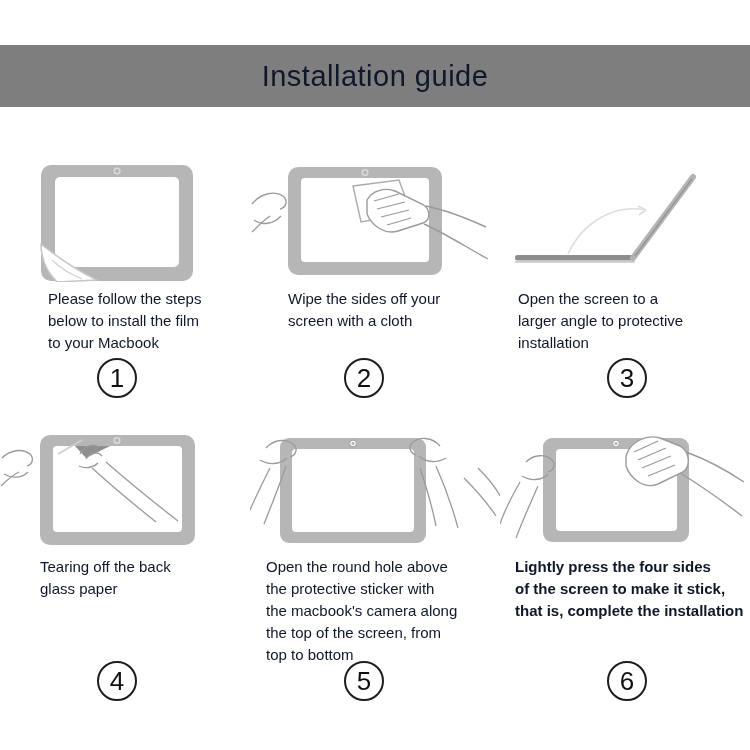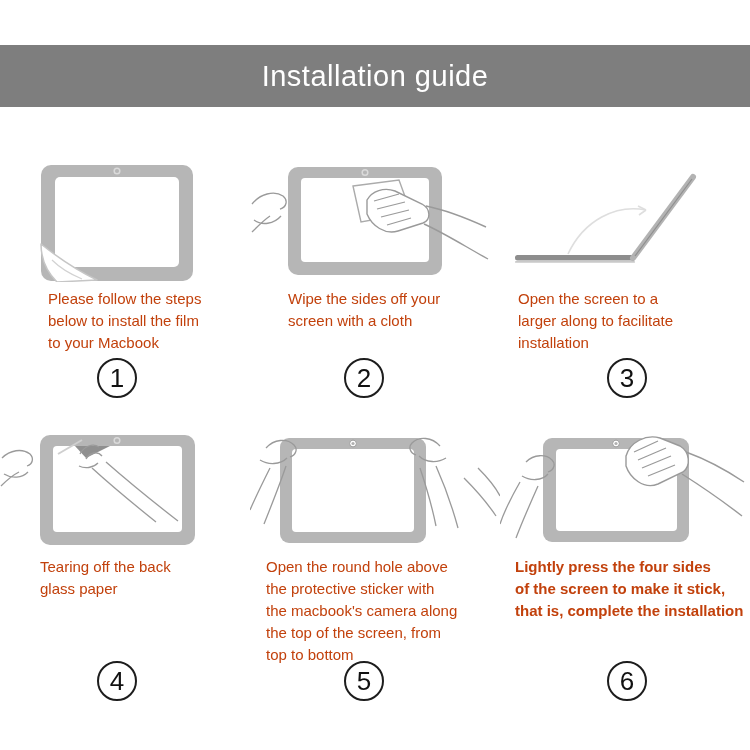--- a/index.html
+++ b/index.html
@@ -11,7 +11,7 @@
     position:absolute;top:45px;left:0;width:750px;height:62px;
     background:#7e7e7e;display:flex;align-items:center;justify-content:center;
   }
-  .banner span{color:#ffffff;font-size:29px;letter-spacing:.5px;}
+  .banner span{color:#0f172a;font-size:29px;letter-spacing:.5px;}
   .row{position:absolute;left:0;width:750px;display:flex;}
   .row1{top:160px;height:240px;}
   .row2{top:428px;height:275px;}

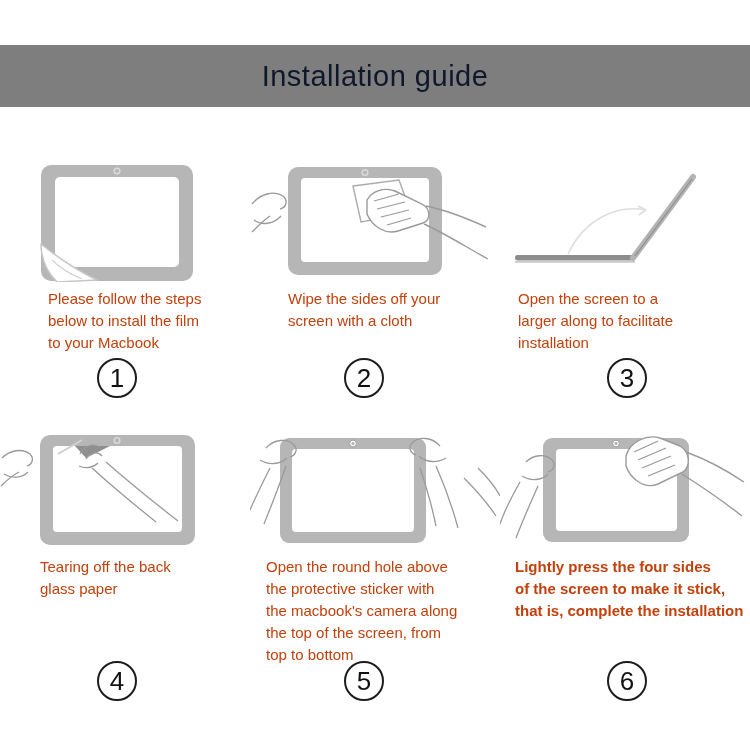--- a/index.html
+++ b/index.html
@@ -19,7 +19,7 @@
   .illus{height:122px;}
   .illus svg{display:block;}
   .caption{
-    margin-top:6px;font-size:15px;line-height:22px;color:#c2410c;
+    margin-top:6px;font-size:15px;line-height:22px;color:#0f172a;
     white-space:pre-line;
   }
   .row1 .cell:nth-child(1) .caption{padding-left:48px;}

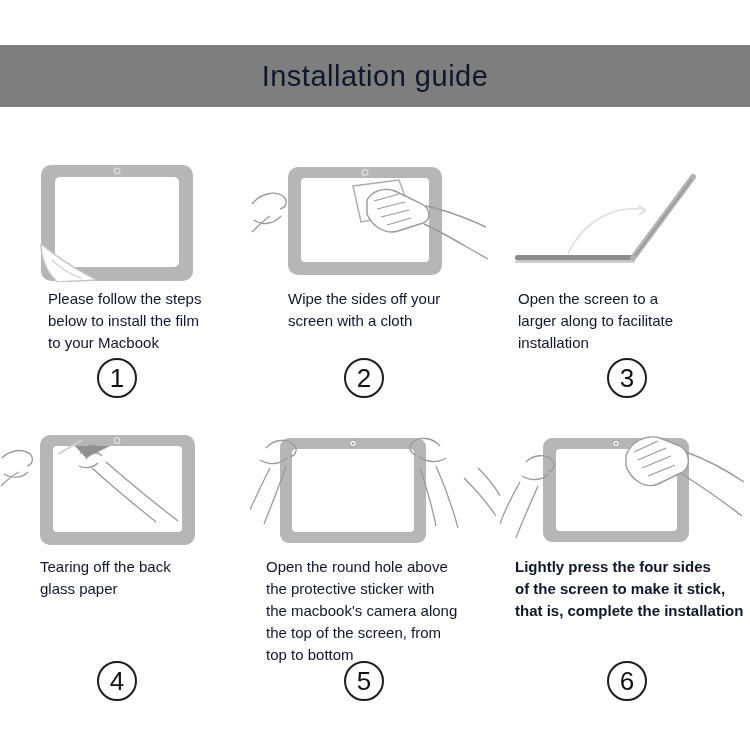--- a/index.html
+++ b/index.html
@@ -99,7 +99,7 @@
         </svg>
       </div>
       <div class="caption">Open the screen to a
-larger along to facilitate
+larger angle to protective
 installation</div>
       <div class="num">
         <span>3</span>

